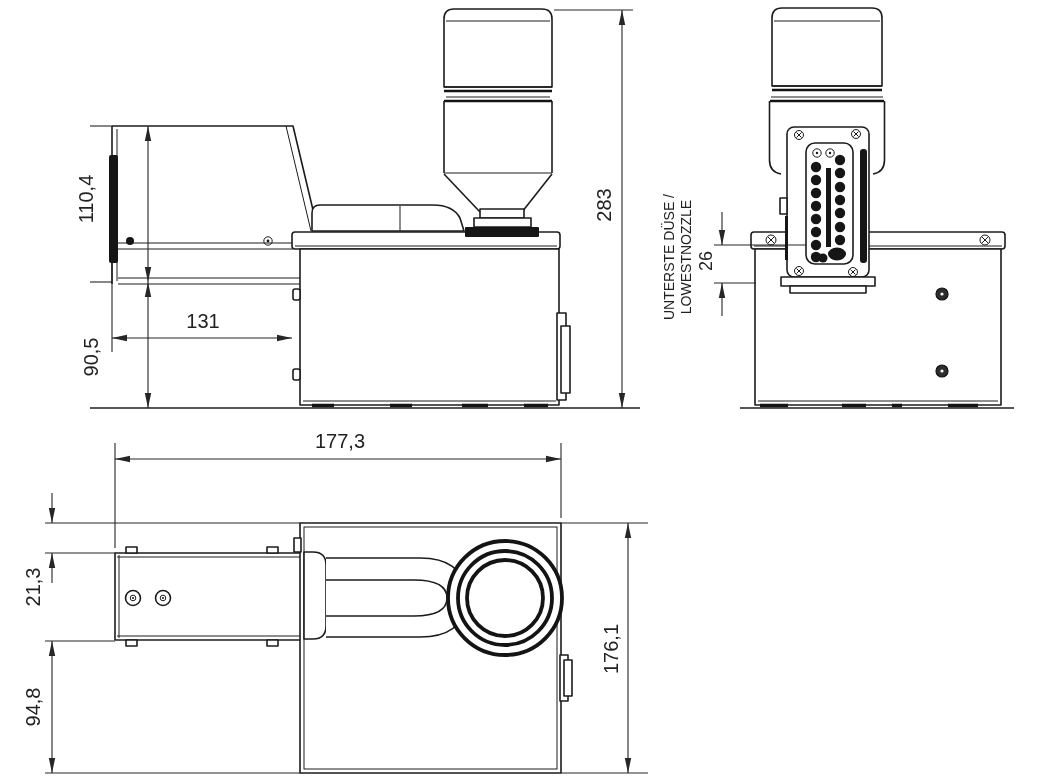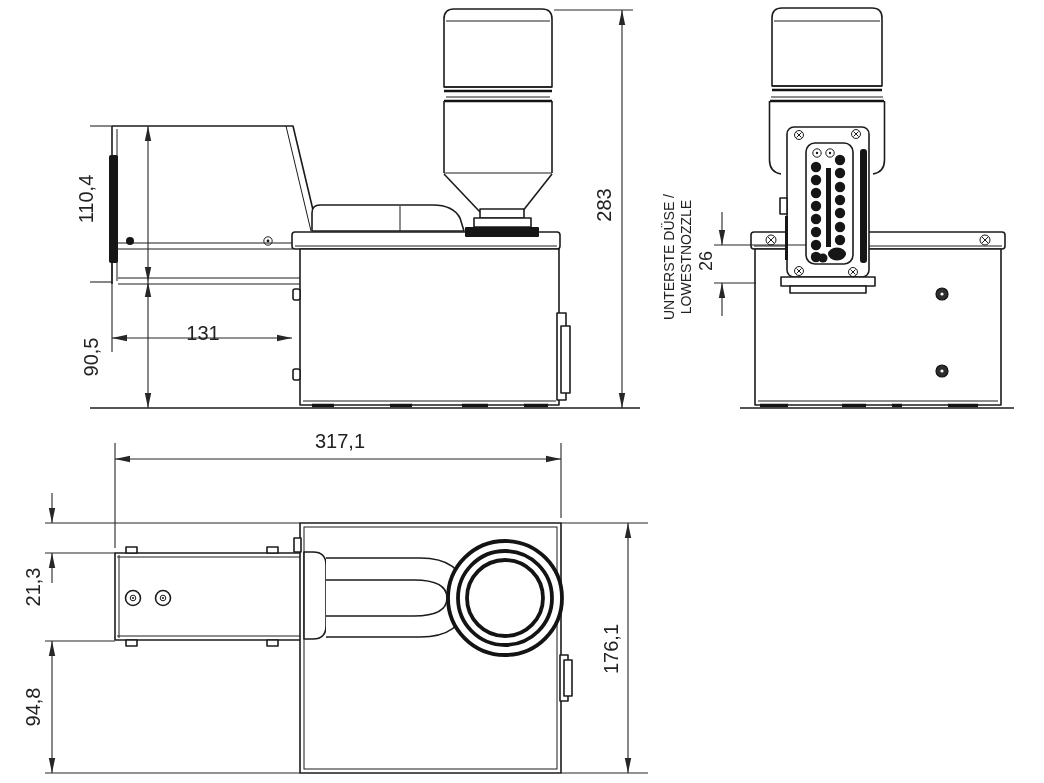--- a/index.html
+++ b/index.html
@@ -271,7 +271,7 @@
 
 <div class="dim-label rot" style="left:86px;top:199px;">110,4</div>
 <div class="dim-label rot" style="left:91px;top:357px;">90,5</div>
-<div class="dim-label" style="left:203px;top:321px;margin-top:12px;">131</div>
+<div class="dim-label" style="left:203px;top:321px;">131</div>
 <div class="dim-label rot" style="left:604px;top:205px;">283</div>
 
 <div class="dim-label rot small" style="left:706px;top:261px;">26</div>

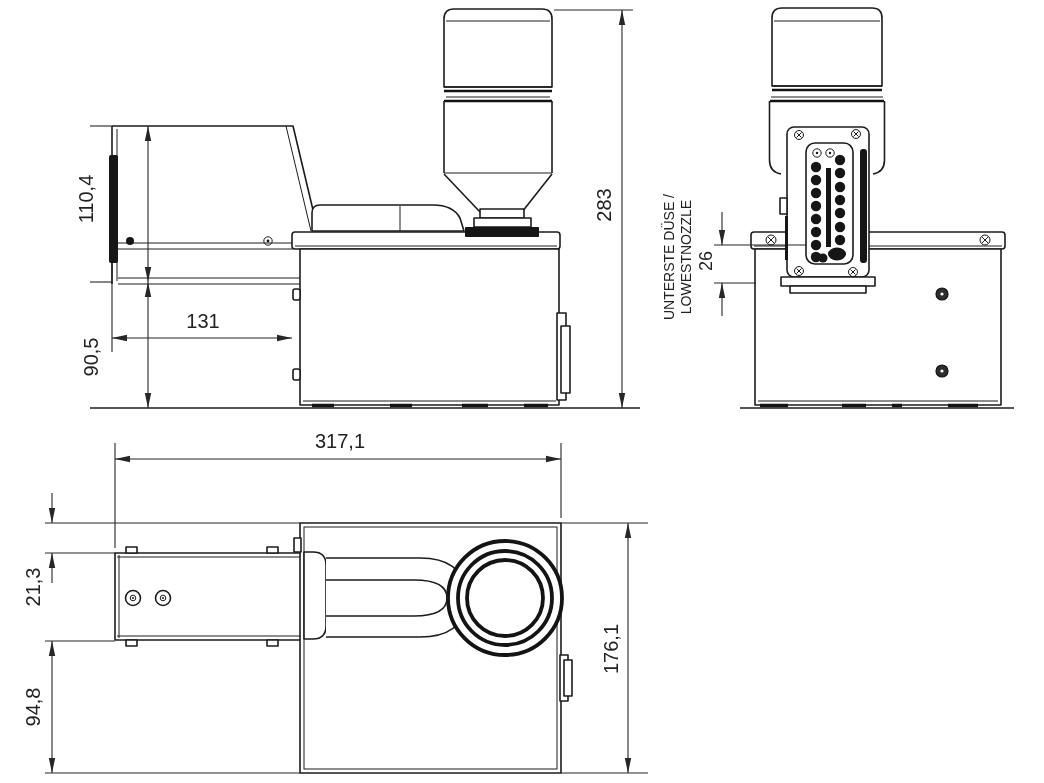--- a/index.html
+++ b/index.html
@@ -280,7 +280,7 @@
   <div>LOWESTNOZZLE</div>
 </div>
 
-<div class="dim-label" style="left:340px;top:441px;">317,1</div>
+<div class="dim-label" style="left:340px;top:441px;">177,3</div>
 <div class="dim-label rot" style="left:33px;top:587px;">21,3</div>
 <div class="dim-label rot" style="left:33px;top:707px;">94,8</div>
 <div class="dim-label rot" style="left:611px;top:649px;">176,1</div>

